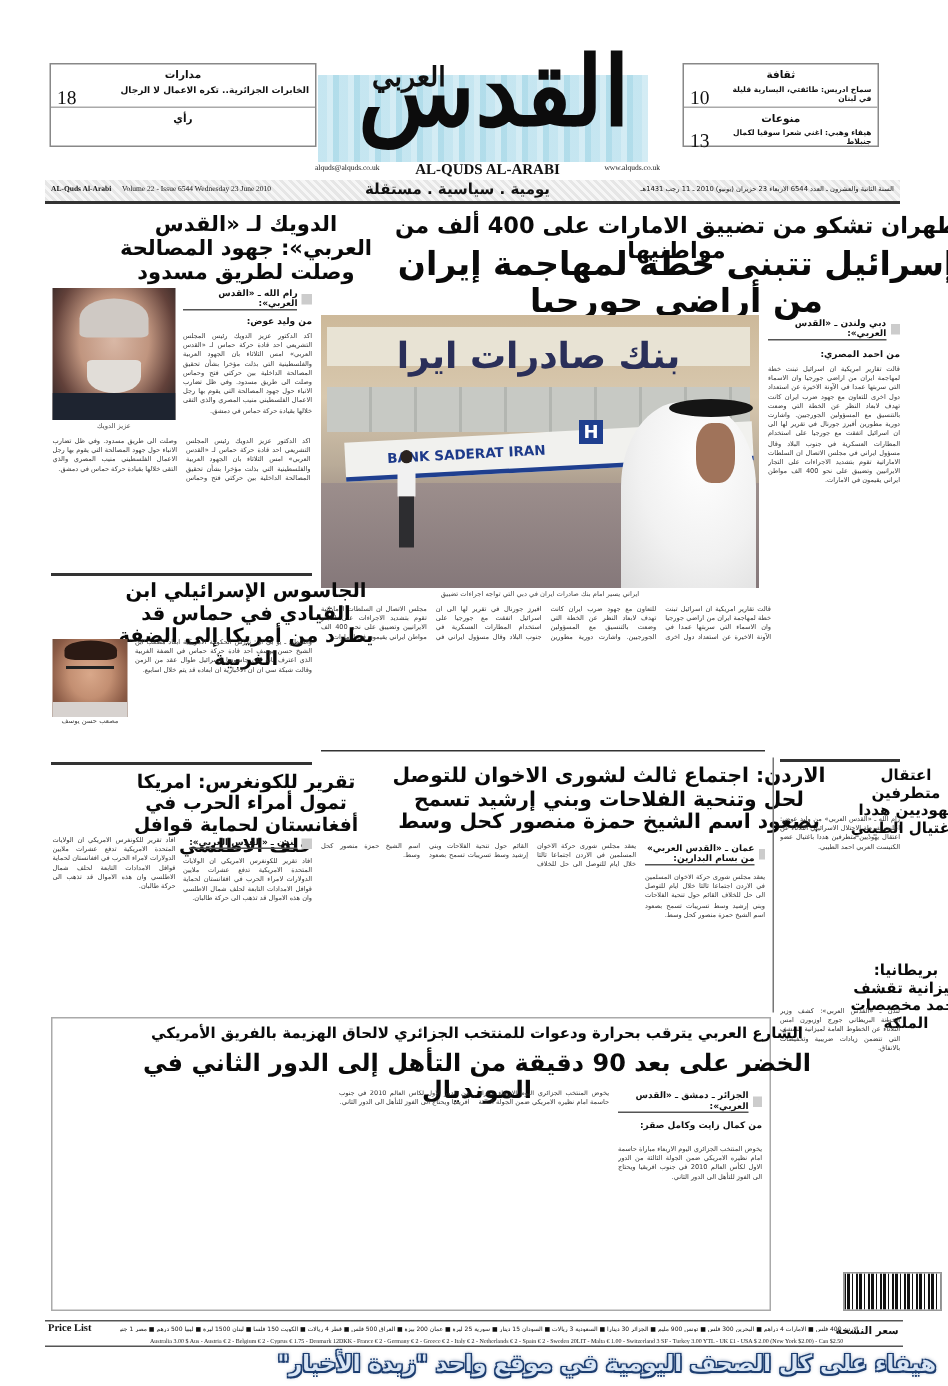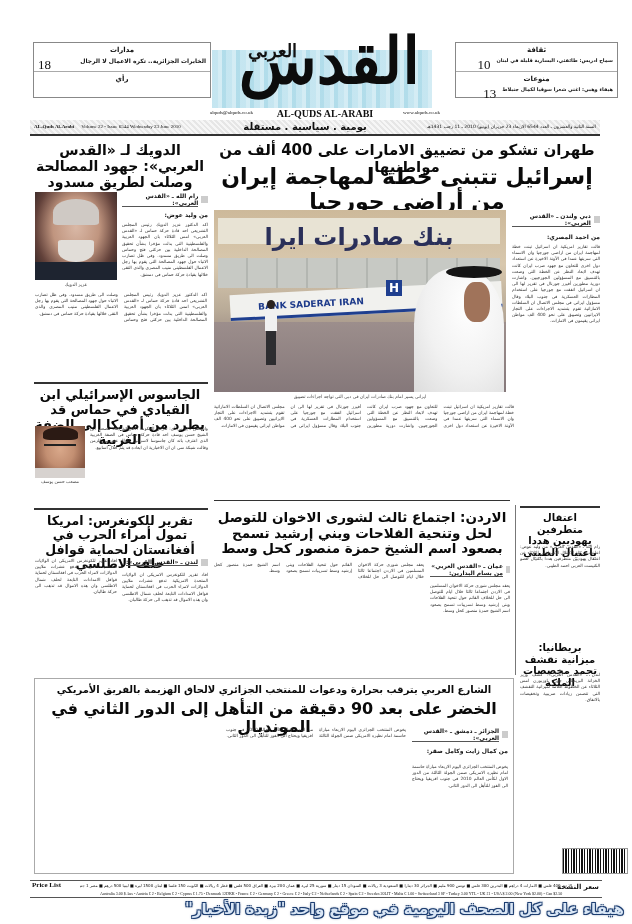--- a/index.html
+++ b/index.html
@@ -108,7 +108,7 @@
   <div class="logo-web">www.alquds.co.uk</div>
 </div>
 
-<div class="teaser-box" style="left:455px; top:42px; width:163px; height:56px;">
+<div class="teaser-box" style="left:455px; top:42px; width:131px; height:56px;">
   <div class="teaser-cell" style="top:0;">
     <div class="teaser-sec">ثقافة</div>
     <div class="teaser-line" style="flex-direction:row-reverse; justify-content:flex-end; gap:6px;">

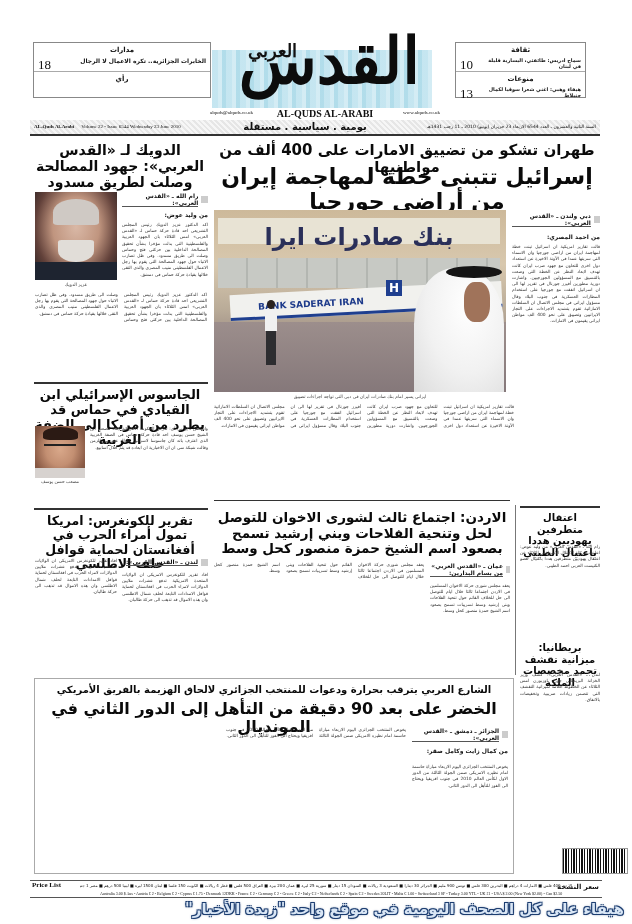--- a/index.html
+++ b/index.html
@@ -32,7 +32,7 @@
   .dateline-right { position: absolute; right: 4px; top: 4px; font-size: 4.5px; direction: rtl; white-space: nowrap; }
 
   
-  .hl { direction: rtl; text-align: center; font-weight: bold; color: #0a0a0a; line-height: 1.15; }
+  .hl { direction: rtl; text-align: center; font-weight: bold; color: #0a0a0a; line-height: 1.15; margin-left: 44px; }
   .byline { direction: rtl; font-size: 6px; font-weight: bold; display: flex; align-items: center; gap: 3px; }
   .byline .sq { width: 7px; height: 7px; background: #ccc; display: inline-block; }
   .byline span.u { border-bottom: 1px solid #555; }

